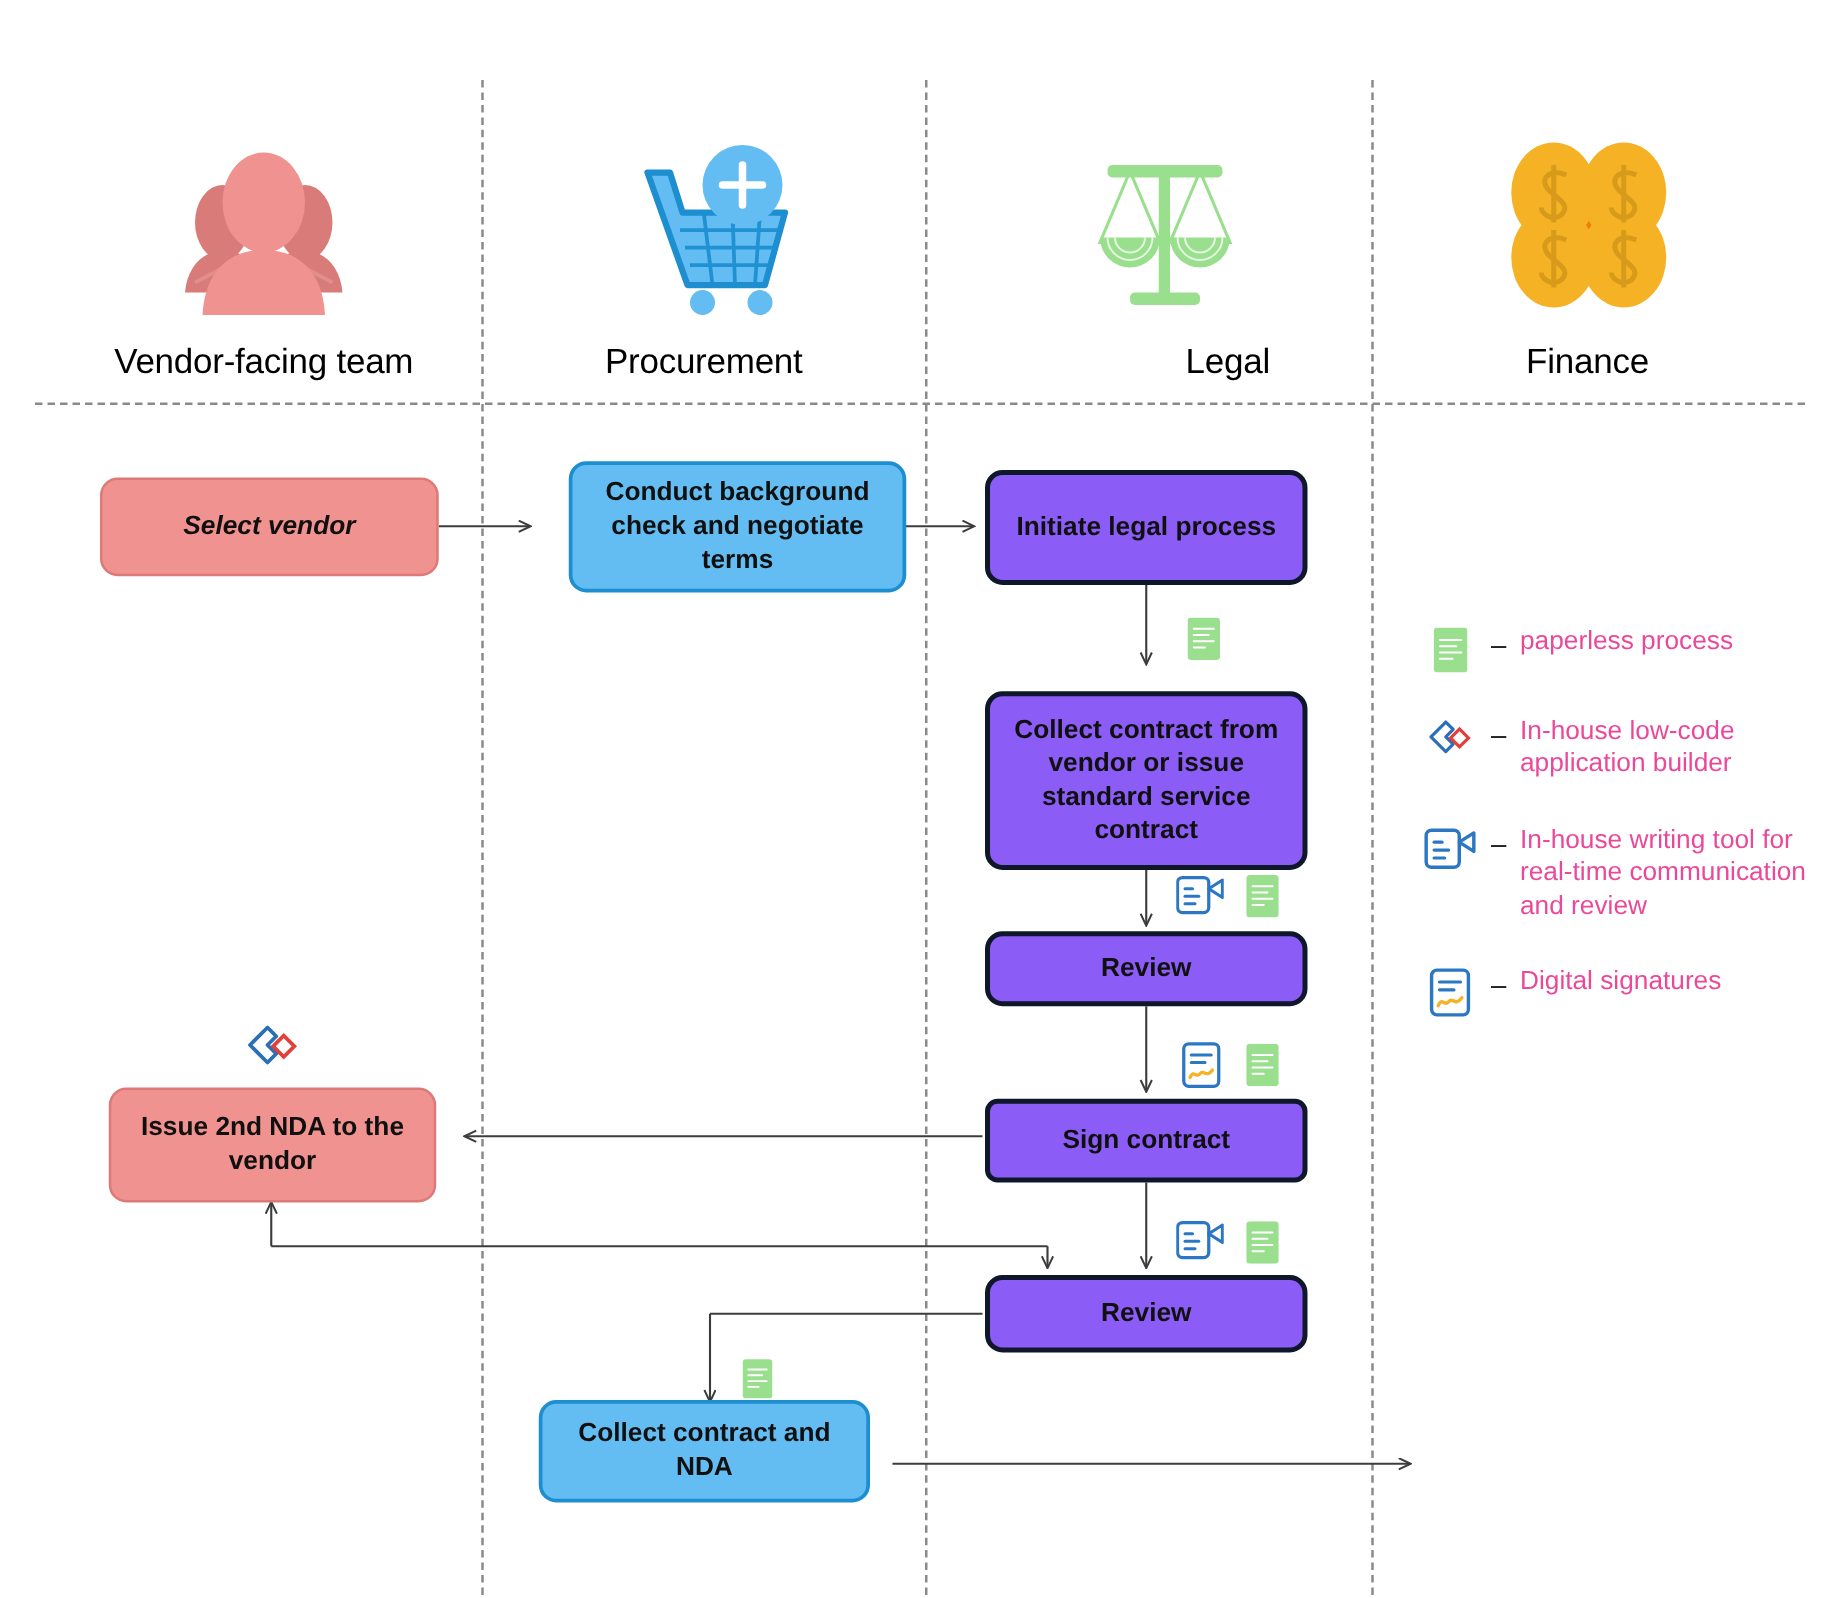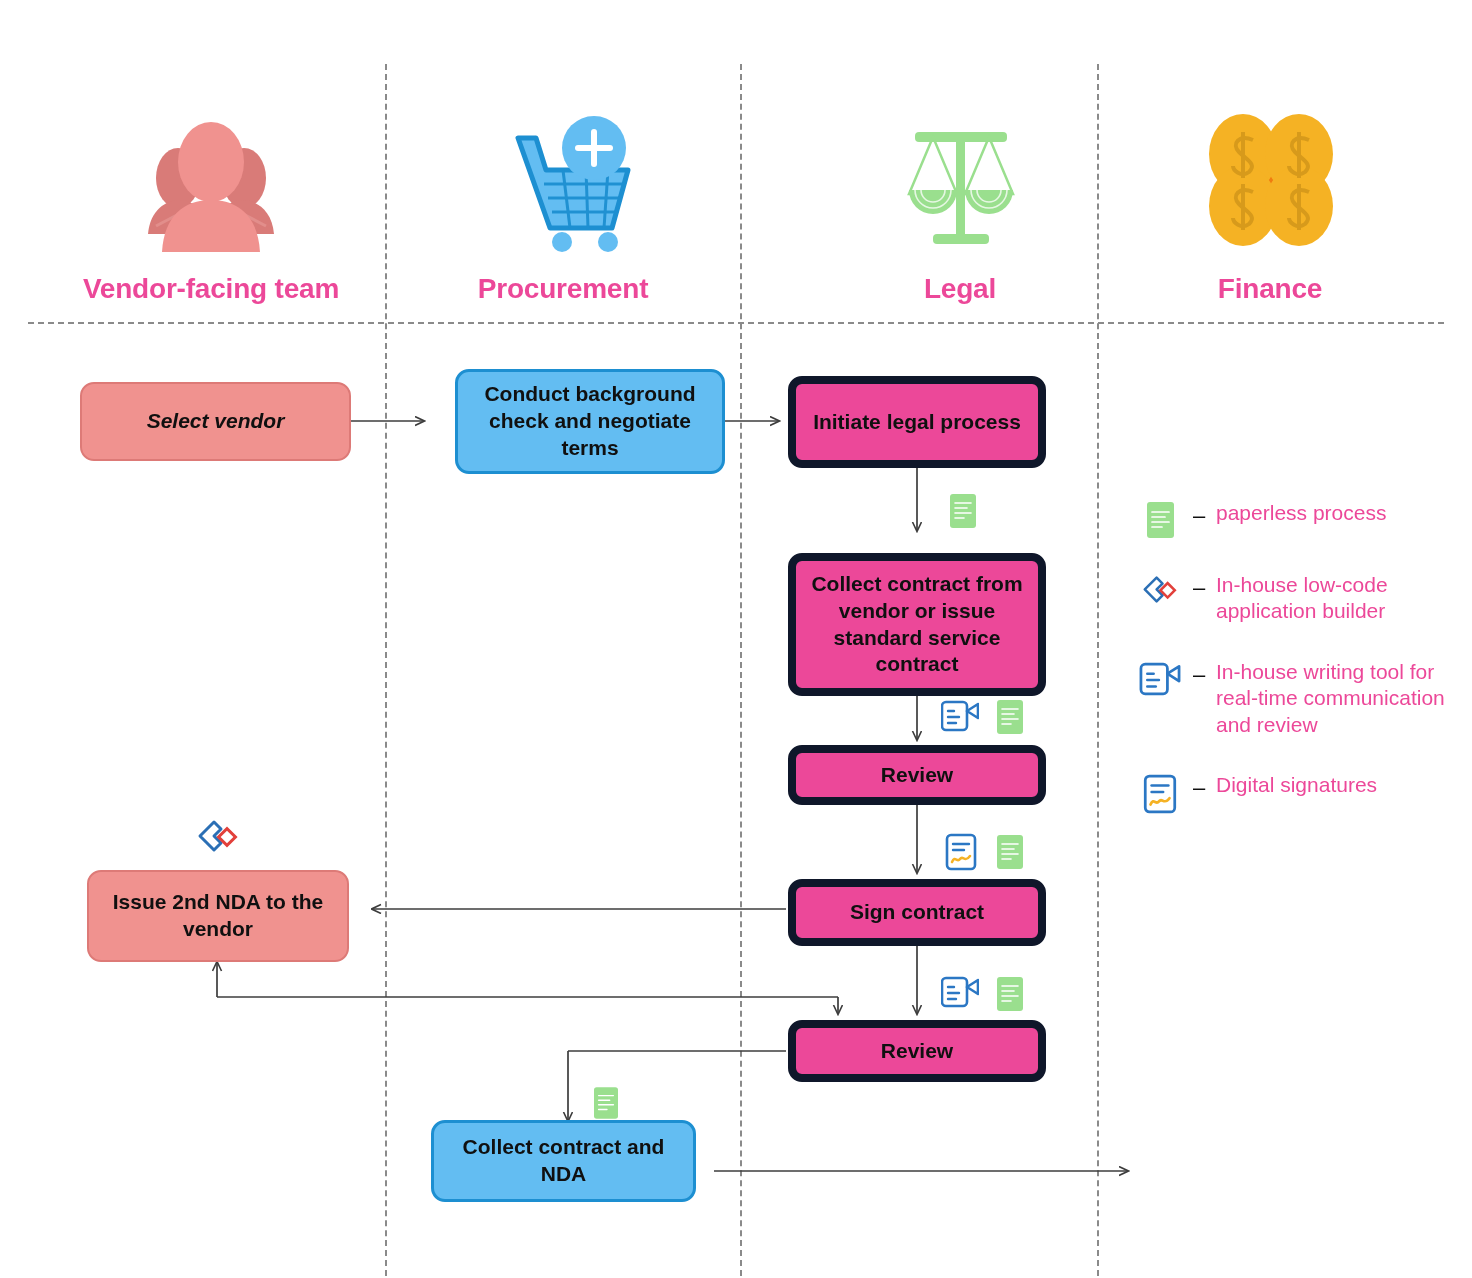--- a/index.html
+++ b/index.html
@@ -13,7 +13,7 @@
   
   .lane-head{position:absolute;display:flex;flex-direction:column;align-items:center;justify-content:flex-end;}
   .lane-icon{width:170px;height:160px;display:flex;align-items:center;justify-content:center;}
-  .lane-title{font-size:28px;font-weight:700;color:#ec4899;letter-spacing:-0.2px;margin-top:12px;white-space:nowrap;}
+  .lane-title{font-size:28px;font-weight:400;color:#000000;letter-spacing:-0.2px;margin-top:12px;white-space:nowrap;}
 
   
   .node{position:absolute;box-sizing:border-box;border-radius:14px;

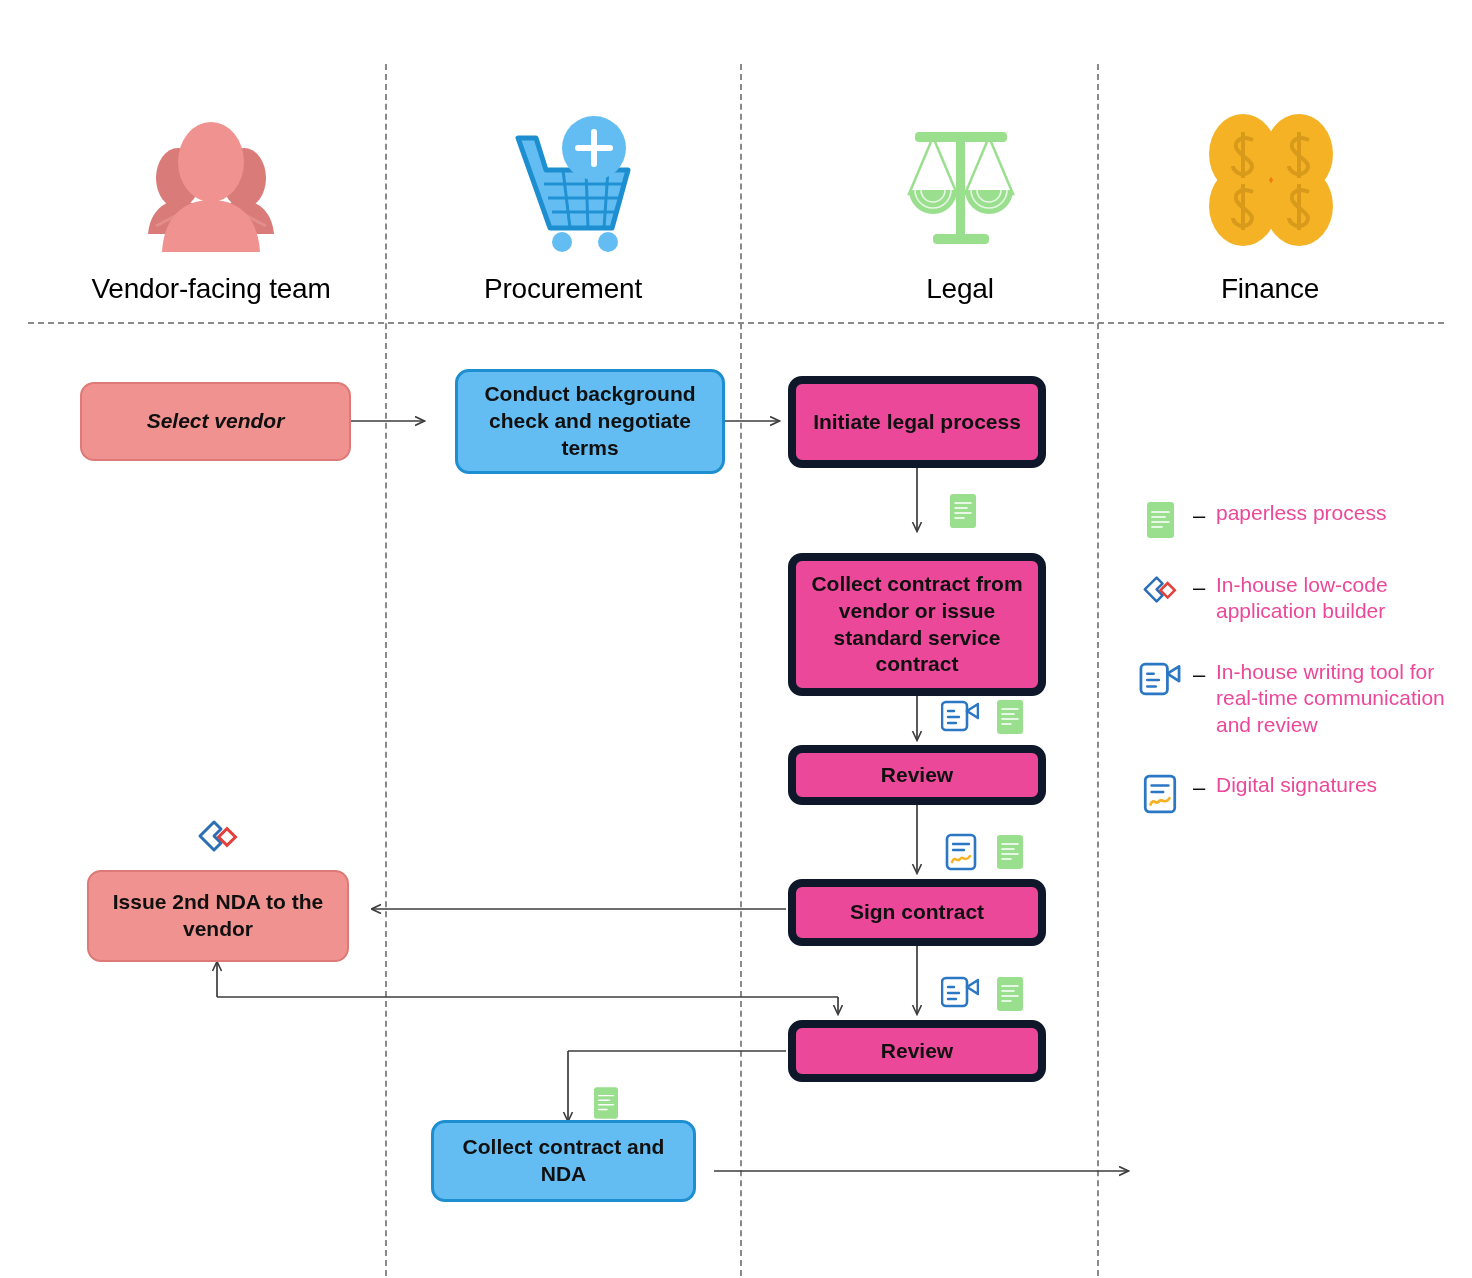--- a/index.html
+++ b/index.html
@@ -87,7 +87,7 @@
     <div class="lane-title">Procurement</div>
   </div>
 
-  <div class="lane-head" style="left:875px;top:80px;width:170px;height:225px;">
+  <div class="lane-head" style="left:846px;top:80px;width:170px;height:225px;align-items:flex-end;">
     <div class="lane-icon">
       <svg width="150" height="150" viewBox="0 0 150 150">
         <rect x="30" y="26" width="92" height="10" rx="4" fill="#9adf8e"></rect>

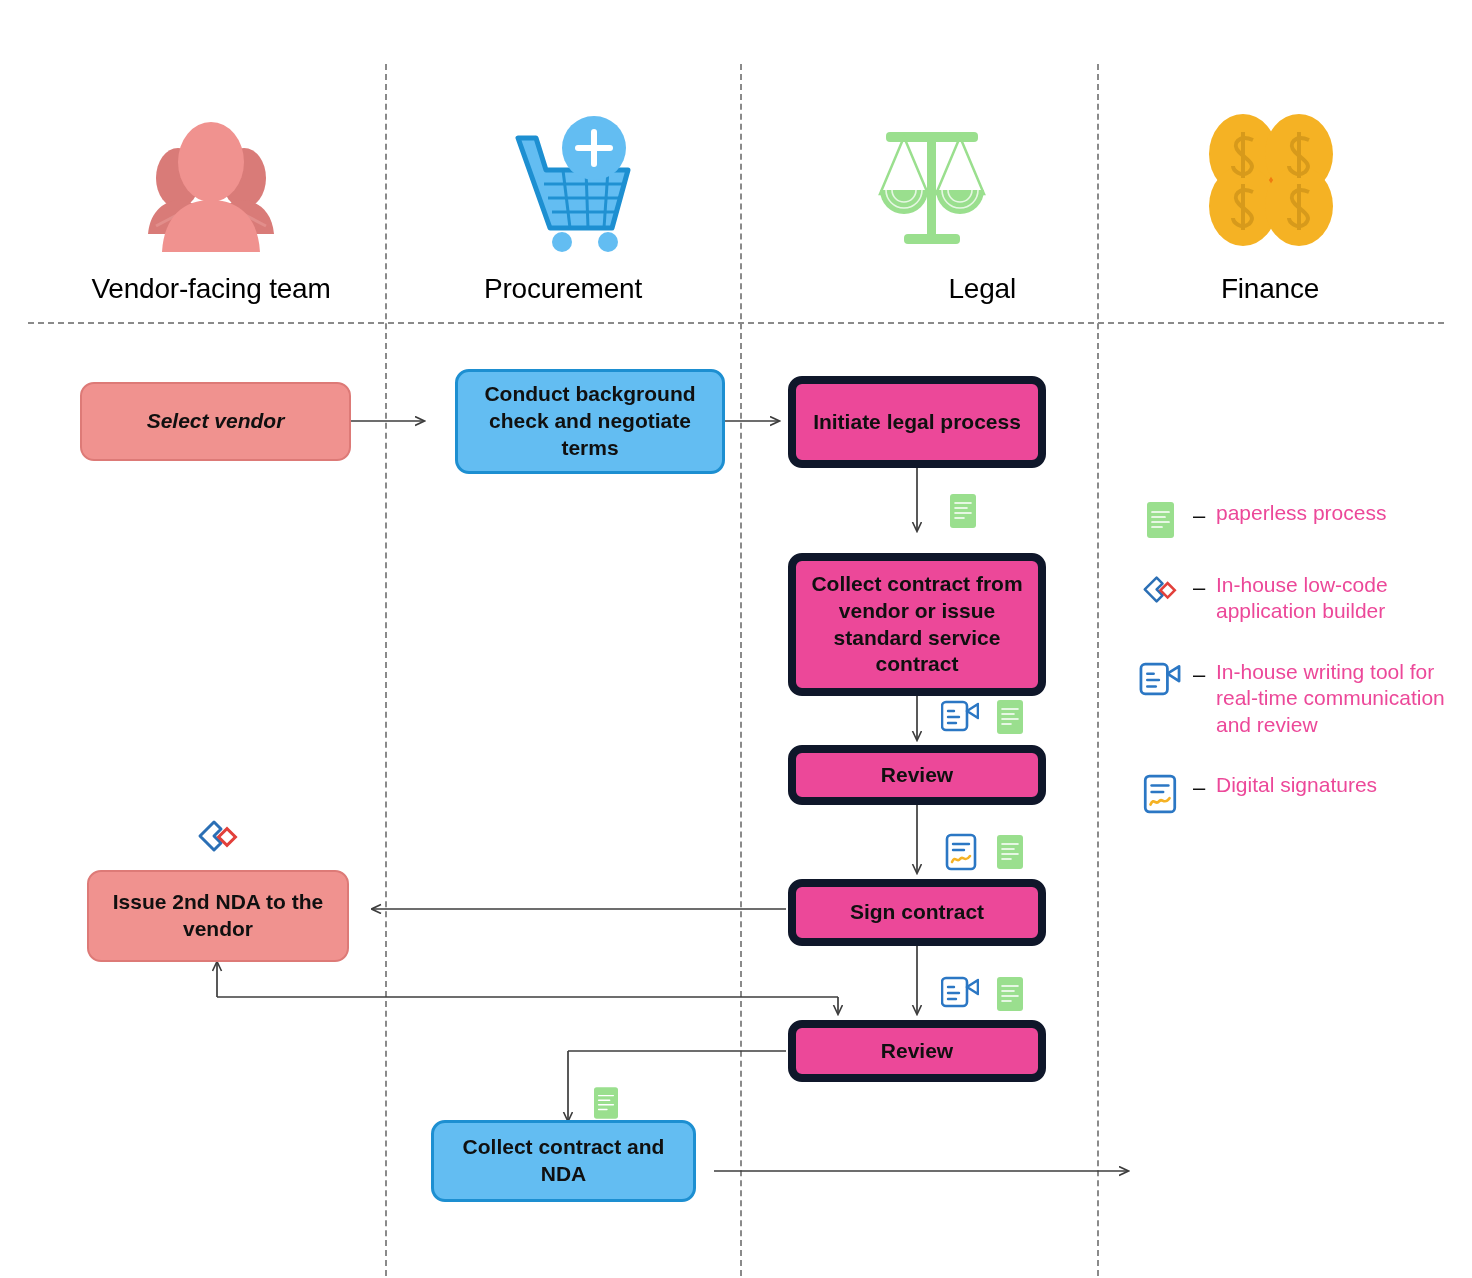--- a/index.html
+++ b/index.html
@@ -21,7 +21,7 @@
         font-weight:700;font-size:21px;line-height:1.28;color:#101010;padding:6px 12px;}
   .node.pink {background:#f0928f;border:2px solid #dd7a77;}
   .node.blue {background:#63bdf2;border:3px solid #1d8fd1;}
-  .node.green{background:#ec4899;border:8px solid #0f172a;}
+  .node.green{background:#8b5cf6;border:4px solid #0f172a;}
   .node.gold {background:#f2d58d;border:3px solid #edad1a;}
 
   

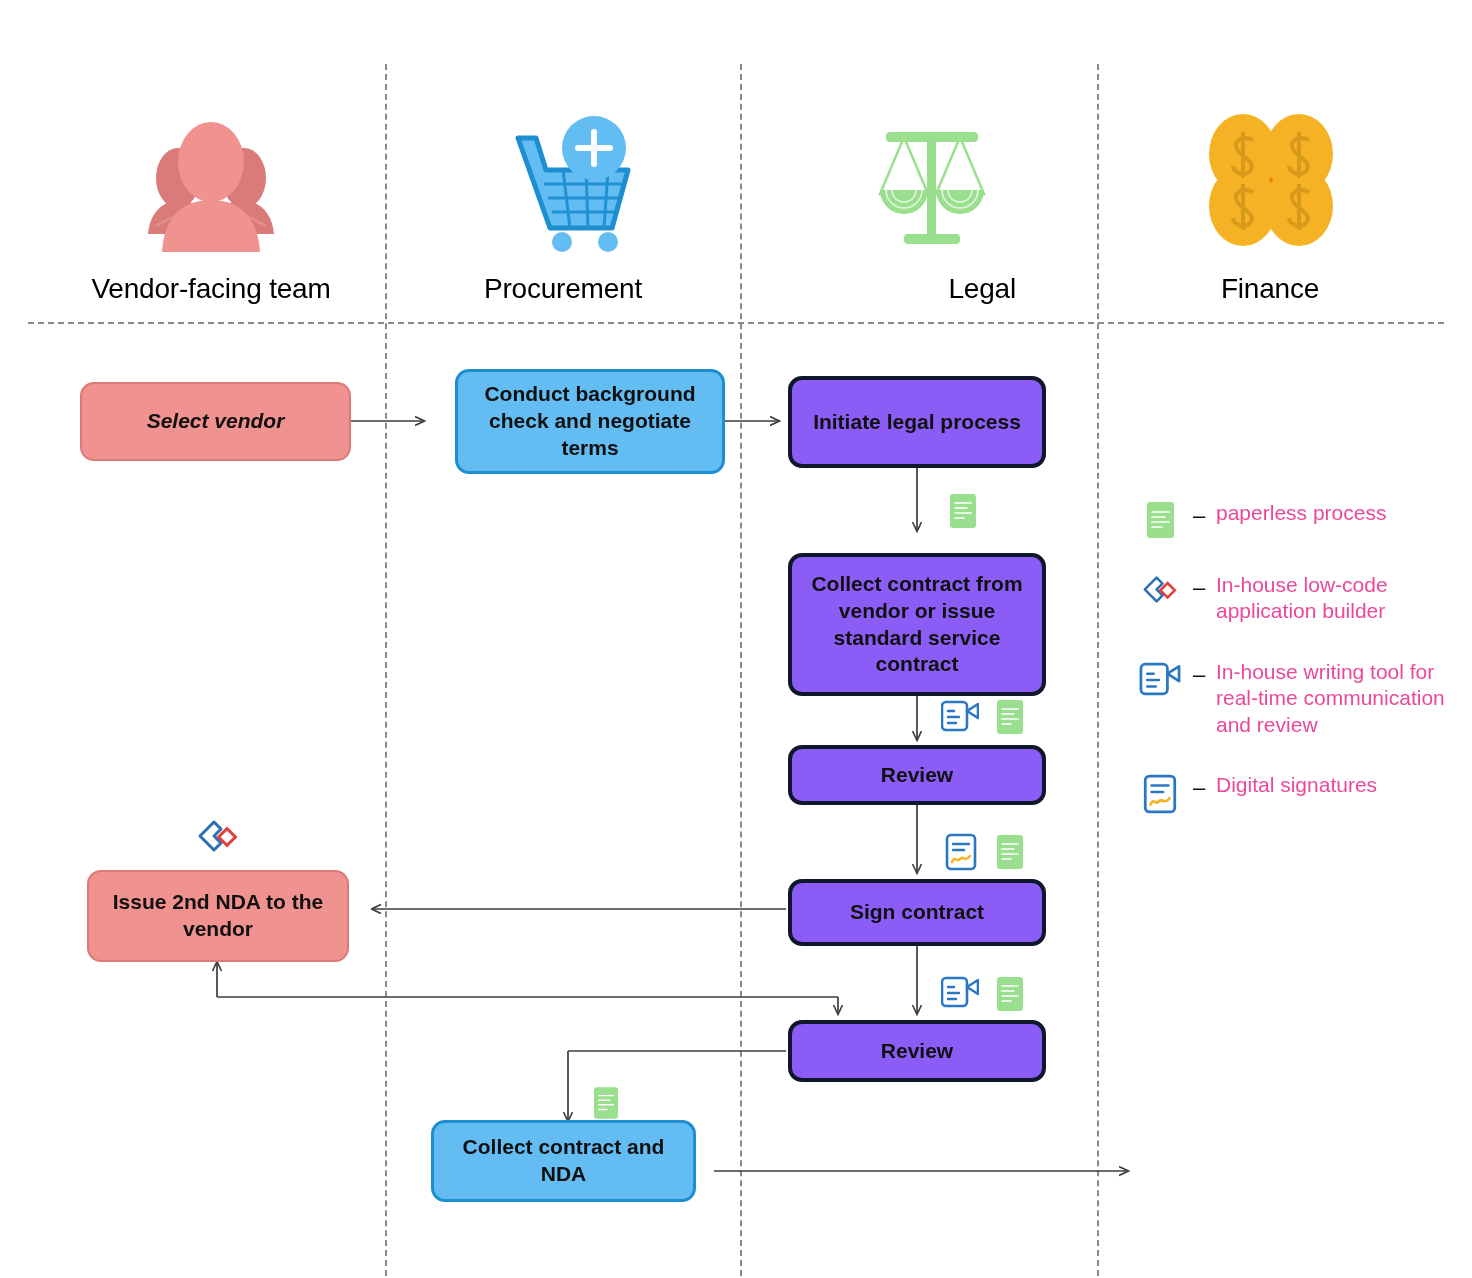--- a/index.html
+++ b/index.html
@@ -176,7 +176,7 @@
   <div class="node green" style="left:788px;top:376px;width:258px;height:92px;">Initiate legal process</div>
   <div class="node green" style="left:788px;top:531px;width:258px;height:143px;margin-top:22px;">Collect contract from vendor or issue standard service contract</div>
   <div class="node green" style="left:788px;top:745px;width:258px;height:60px;">Review</div>
-  <div class="node green" style="left:788px;top:879px;width:258px;height:67px;">Sign contract</div>
+  <div class="node green" style="left:788px;top:879px;width:258px;height:67px;border-radius:10px;">Sign contract</div>
   <div class="node pink" style="left:87px;top:870px;width:262px;height:92px;">Issue 2nd NDA to the vendor</div>
   <div class="node green" style="left:788px;top:1020px;width:258px;height:62px;">Review</div>
   <div class="node blue" style="left:431px;top:1120px;width:265px;height:82px;">Collect contract and NDA</div>

